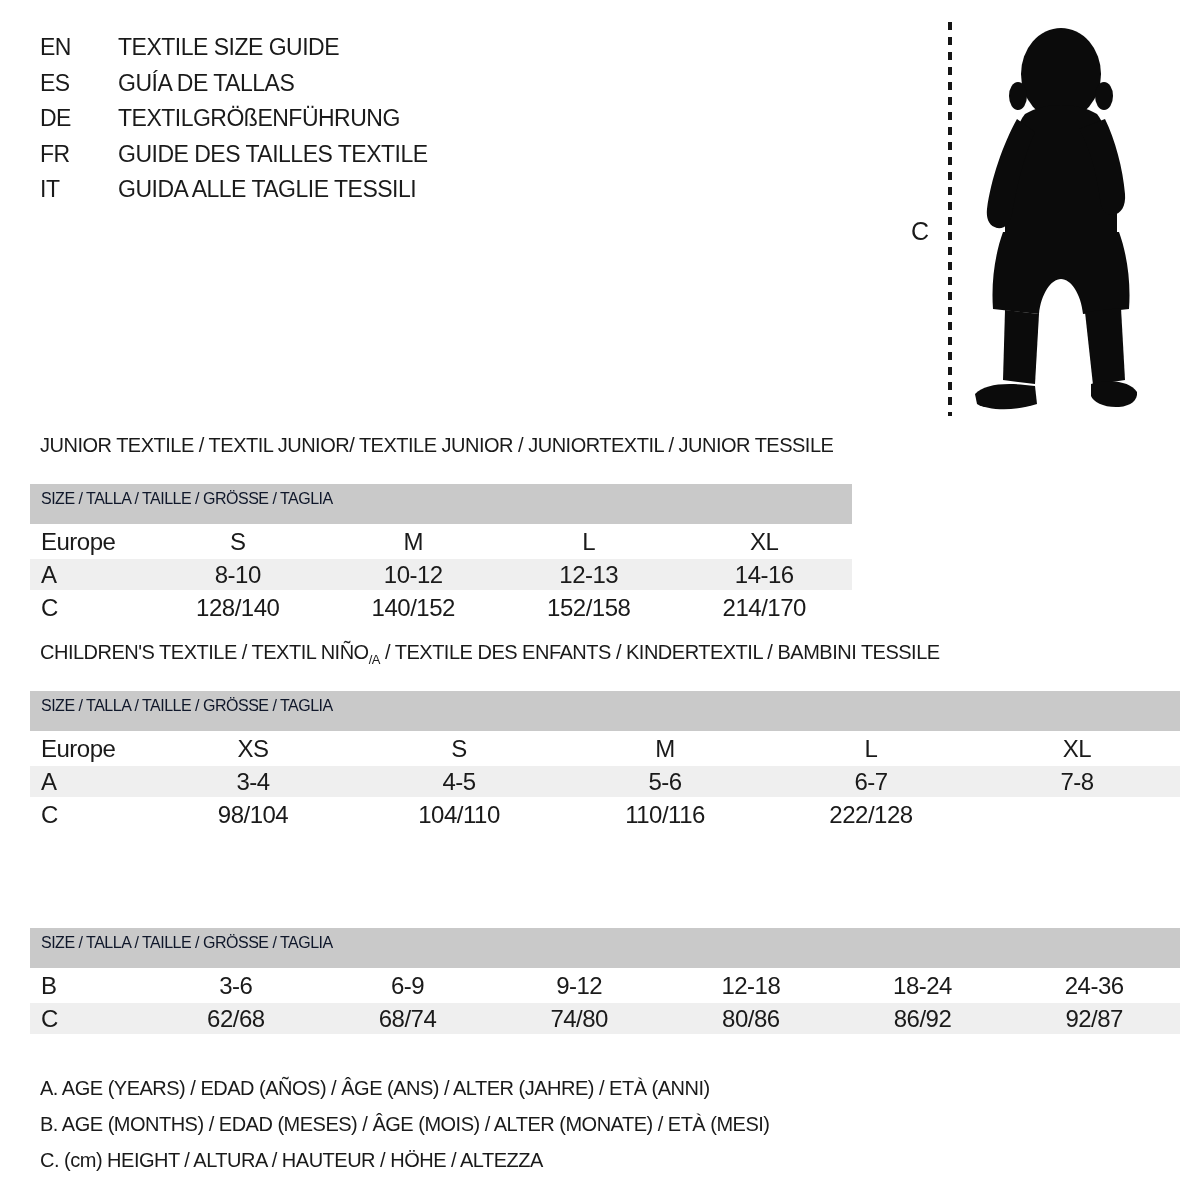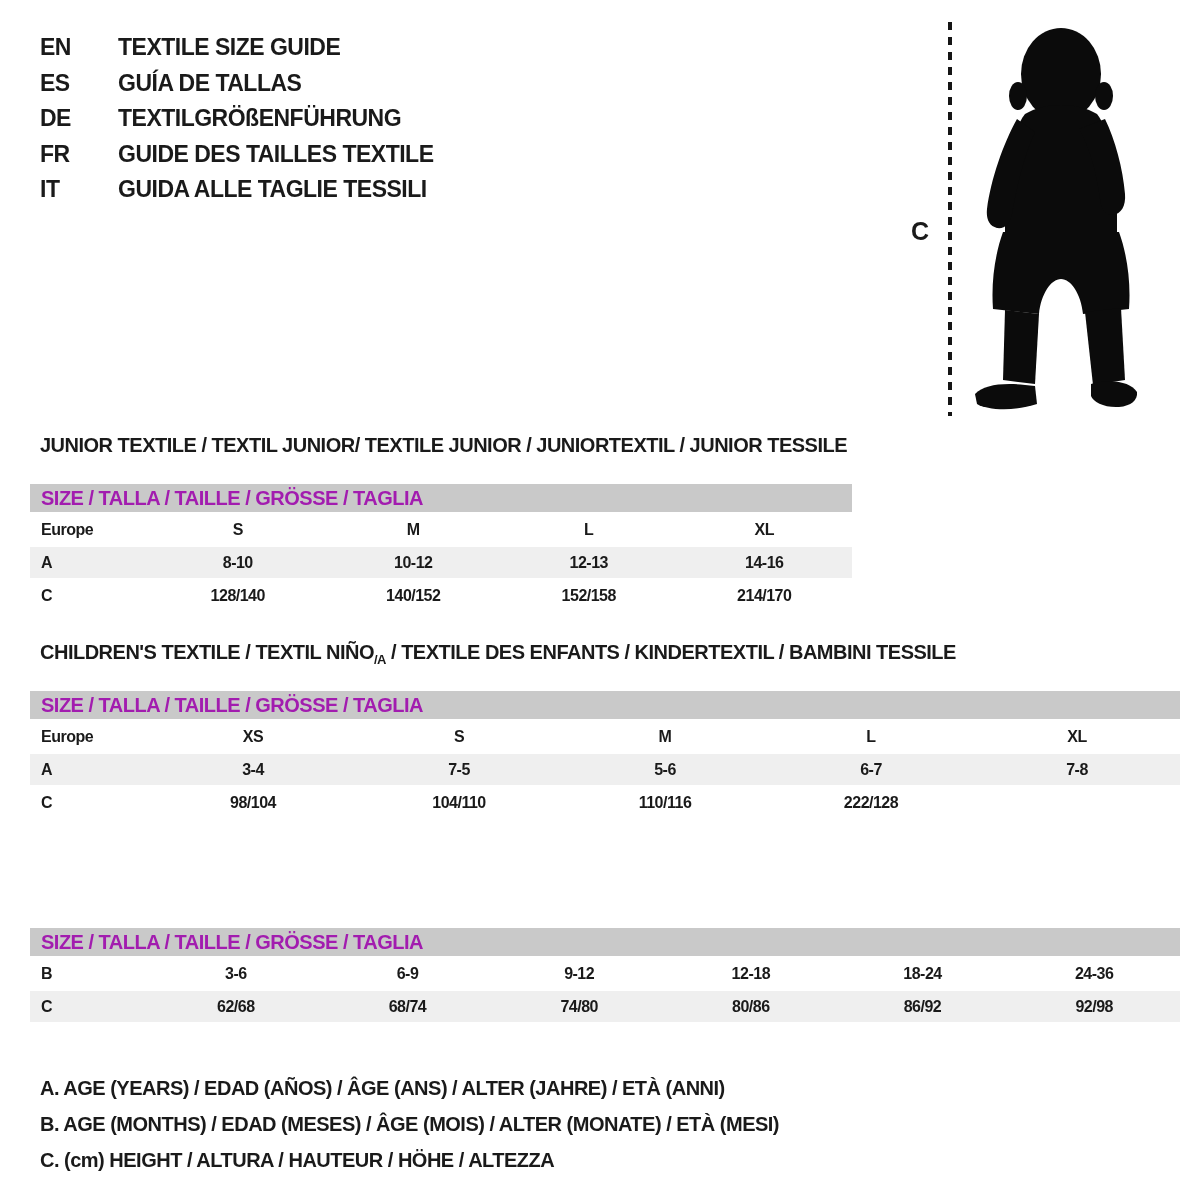--- a/index.html
+++ b/index.html
@@ -5,7 +5,7 @@
   html,body { margin:0; padding:0; background:#ffffff; }
   .page {
     position:relative; width:1200px; height:1200px; background:#ffffff;
-    font-family:"Liberation Sans", sans-serif; font-weight:700; color:#1a1a1a;
+    font-family:"Liberation Sans", sans-serif; font-weight:400; color:#1a1a1a;
     letter-spacing:-0.5px; overflow:hidden;
   }
 

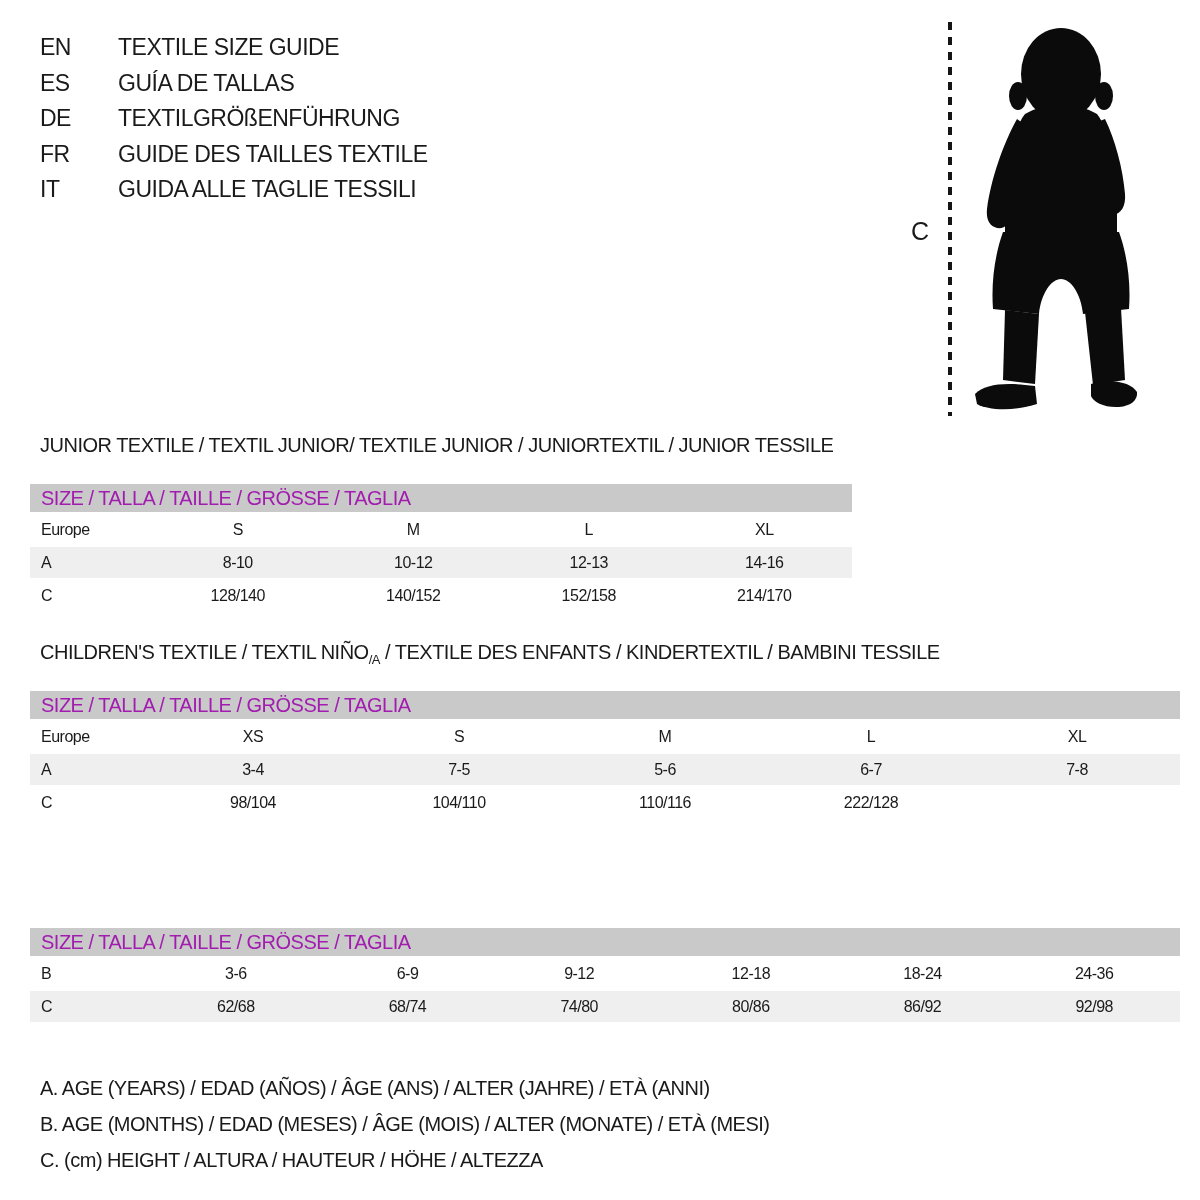--- a/index.html
+++ b/index.html
@@ -37,8 +37,8 @@
   .t-babies   { left:30px; top:928px; width:1150px; }
 
   .size-bar {
-    height:28px; line-height:29px; background:#c9c9c9; color:#a21caf;
-    padding-left:11px; margin-bottom:2px; font-size:20px;
+    height:40px; line-height:29px; background:#c9c9c9; color:#0f172a;
+    padding-left:11px; margin-bottom:2px; font-size:16px;
   }
   .trow { display:grid; height:31px; line-height:31px; margin-bottom:2px; font-size:16px; }
   .t-junior   .trow { grid-template-columns:120px repeat(4,1fr); }

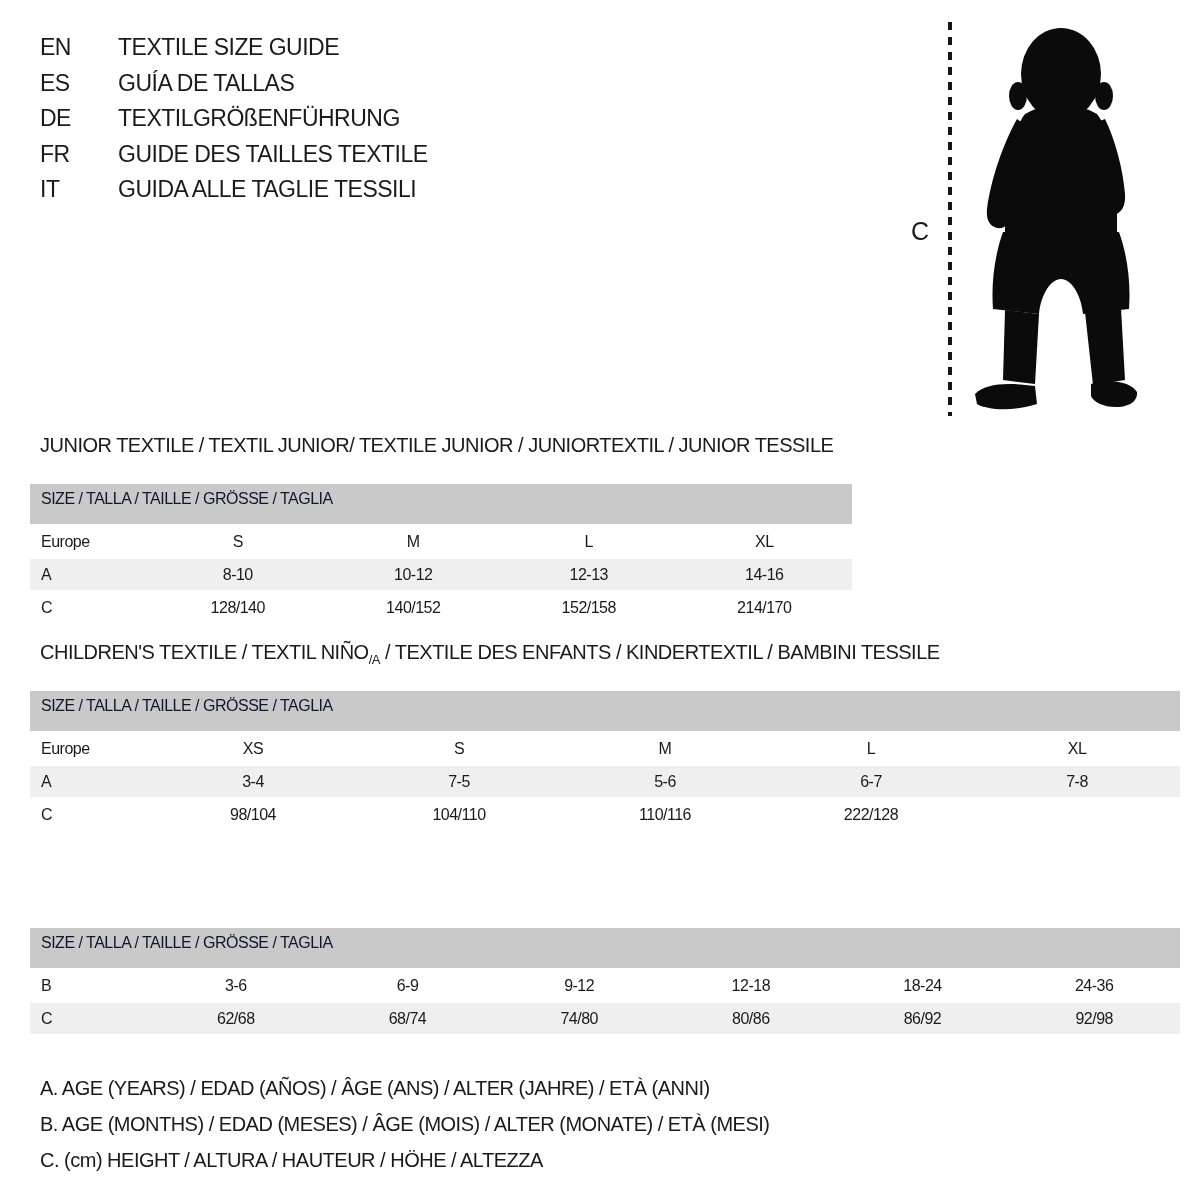--- a/index.html
+++ b/index.html
@@ -40,7 +40,7 @@
     height:40px; line-height:29px; background:#c9c9c9; color:#0f172a;
     padding-left:11px; margin-bottom:2px; font-size:16px;
   }
-  .trow { display:grid; height:31px; line-height:31px; margin-bottom:2px; font-size:16px; }
+  .trow { display:grid; height:31px; line-height:31px; margin-bottom:2px; font-size:24px; }
   .t-junior   .trow { grid-template-columns:120px repeat(4,1fr); }
   .t-children .trow { grid-template-columns:120px repeat(5,1fr); }
   .t-babies   .trow { grid-template-columns:120px repeat(6,1fr); }

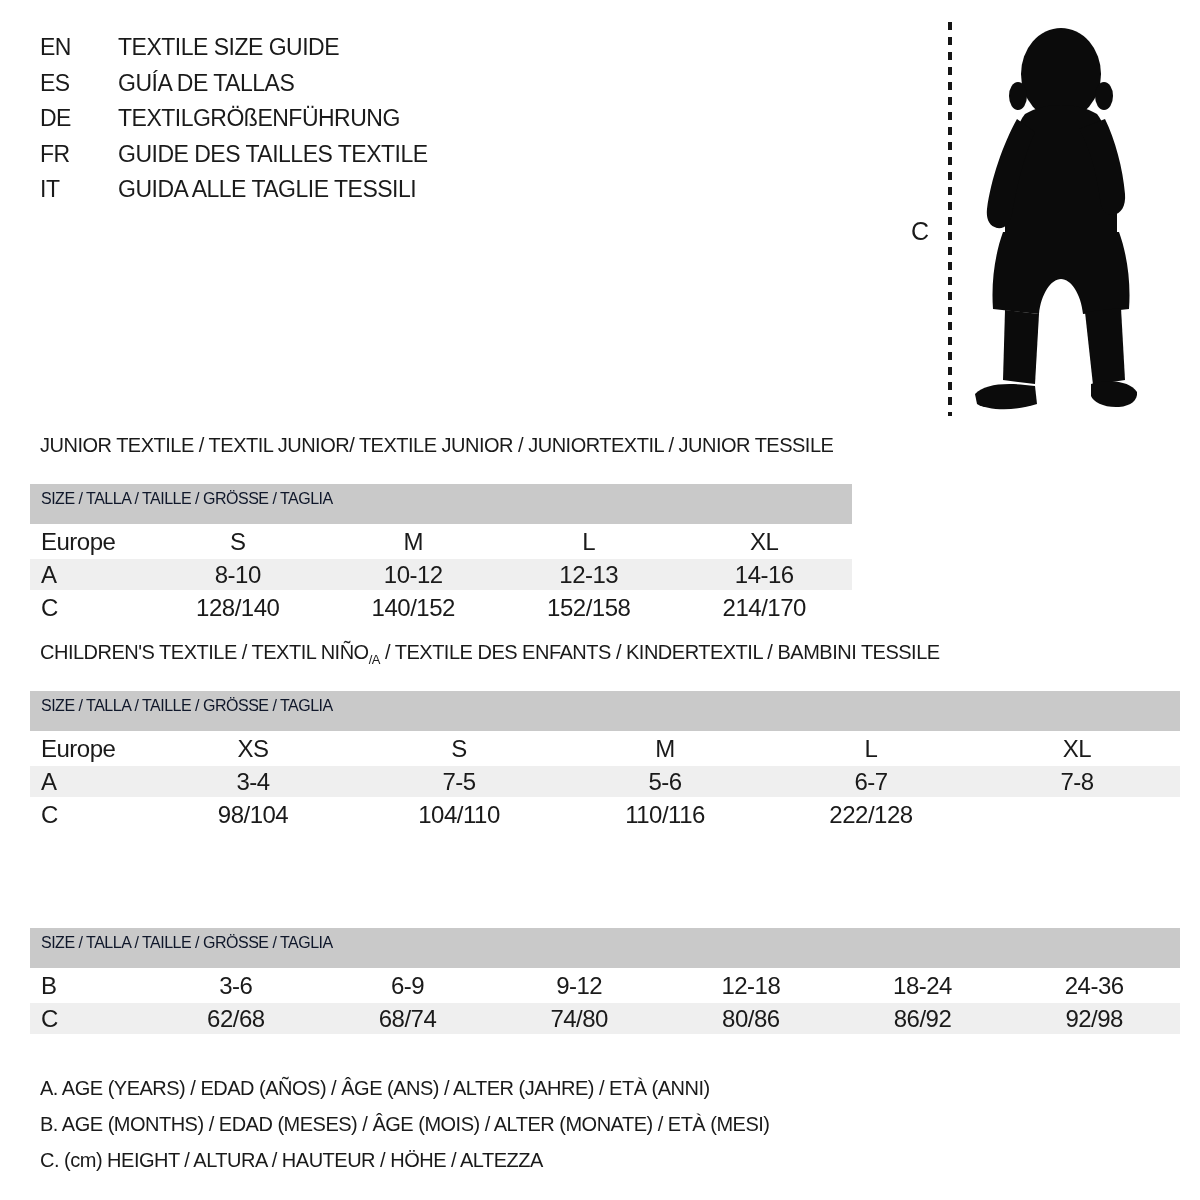--- a/index.html
+++ b/index.html
@@ -142,7 +142,7 @@
     <div class="trow alt">
       <span class="rlabel">A</span>
       <span class="cell">3-4</span>
-      <span class="cell">7-5</span>
+      <span class="cell">4-5</span>
       <span class="cell">5-6</span>
       <span class="cell">6-7</span>
       <span class="cell">7-8</span>

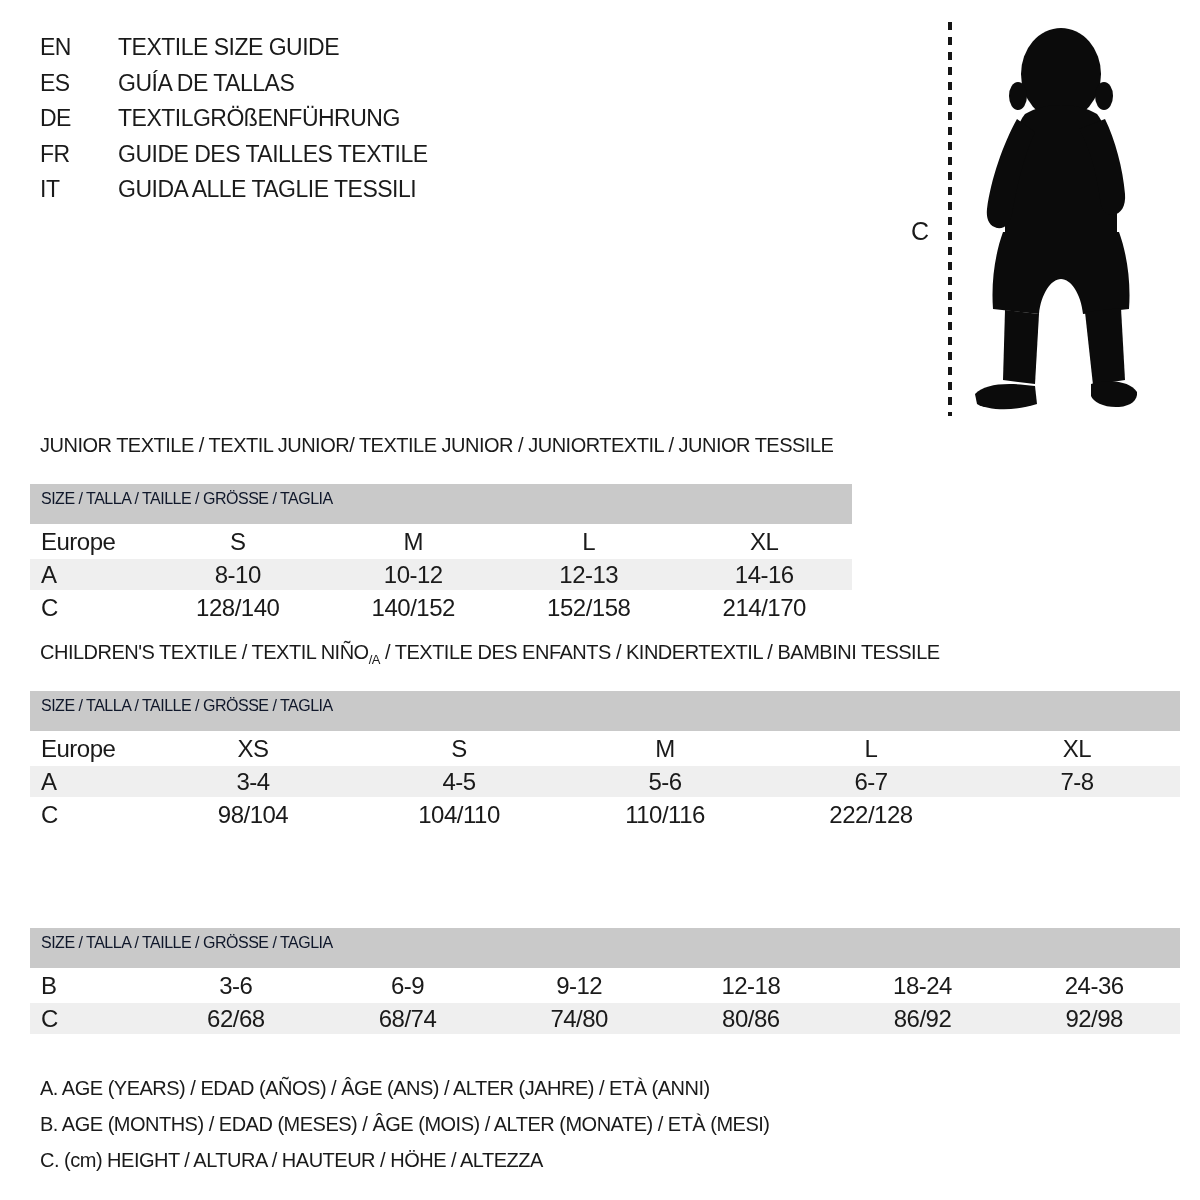--- a/index.html
+++ b/index.html
@@ -174,7 +174,7 @@
       <span class="cell">74/80</span>
       <span class="cell">80/86</span>
       <span class="cell">86/92</span>
-      <span class="cell">92/98</span>
+      <span class="cell">92/87</span>
     </div>
   </div>
 

